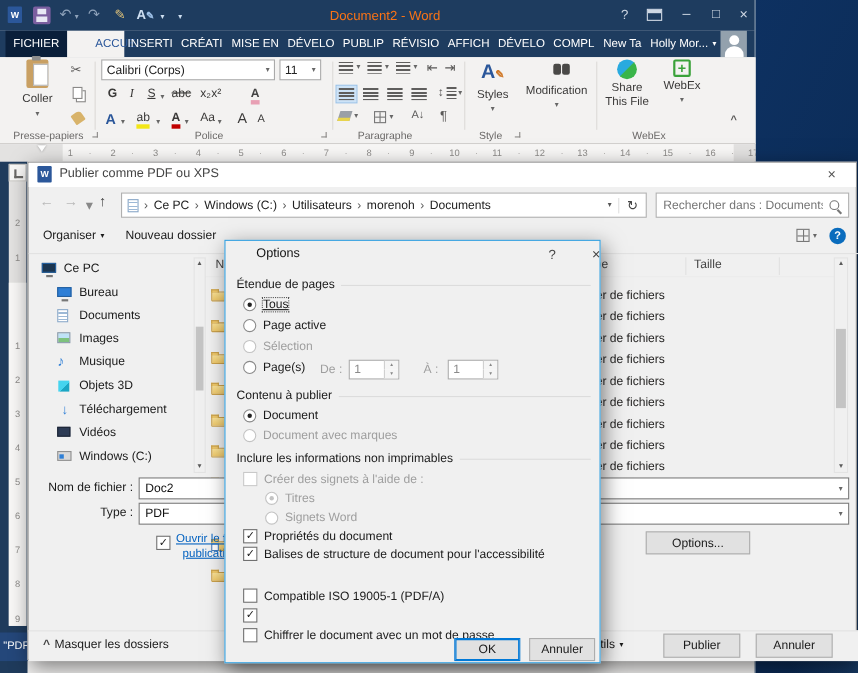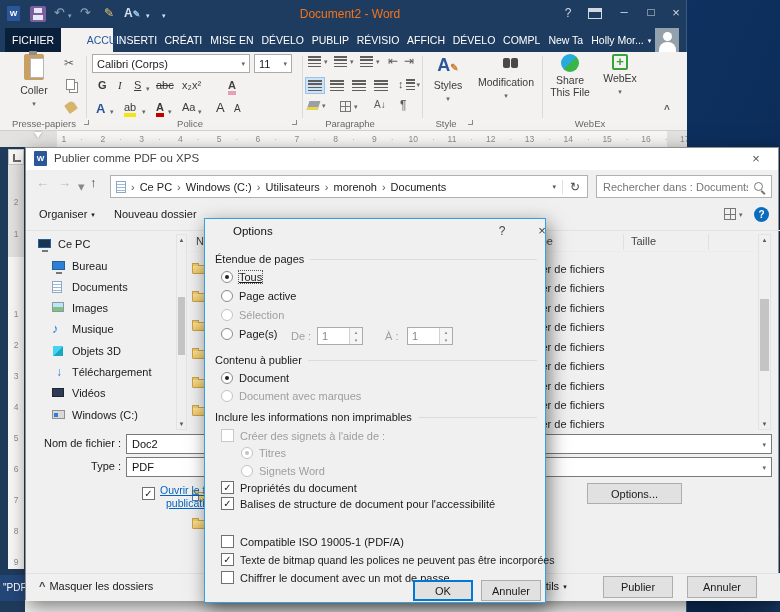--- a/index.html
+++ b/index.html
@@ -573,7 +573,6 @@
     </div>
     <div class="orow" style="left:16px;top:334px;">
       <div class="cb">✓</div>
-      <span style="font-size:10.6px;">Texte de bitmap quand les polices ne peuvent pas être incorporées</span>
     </div>
     <div class="orow" style="left:16px;top:352px;">
       <div class="cb"></div>

